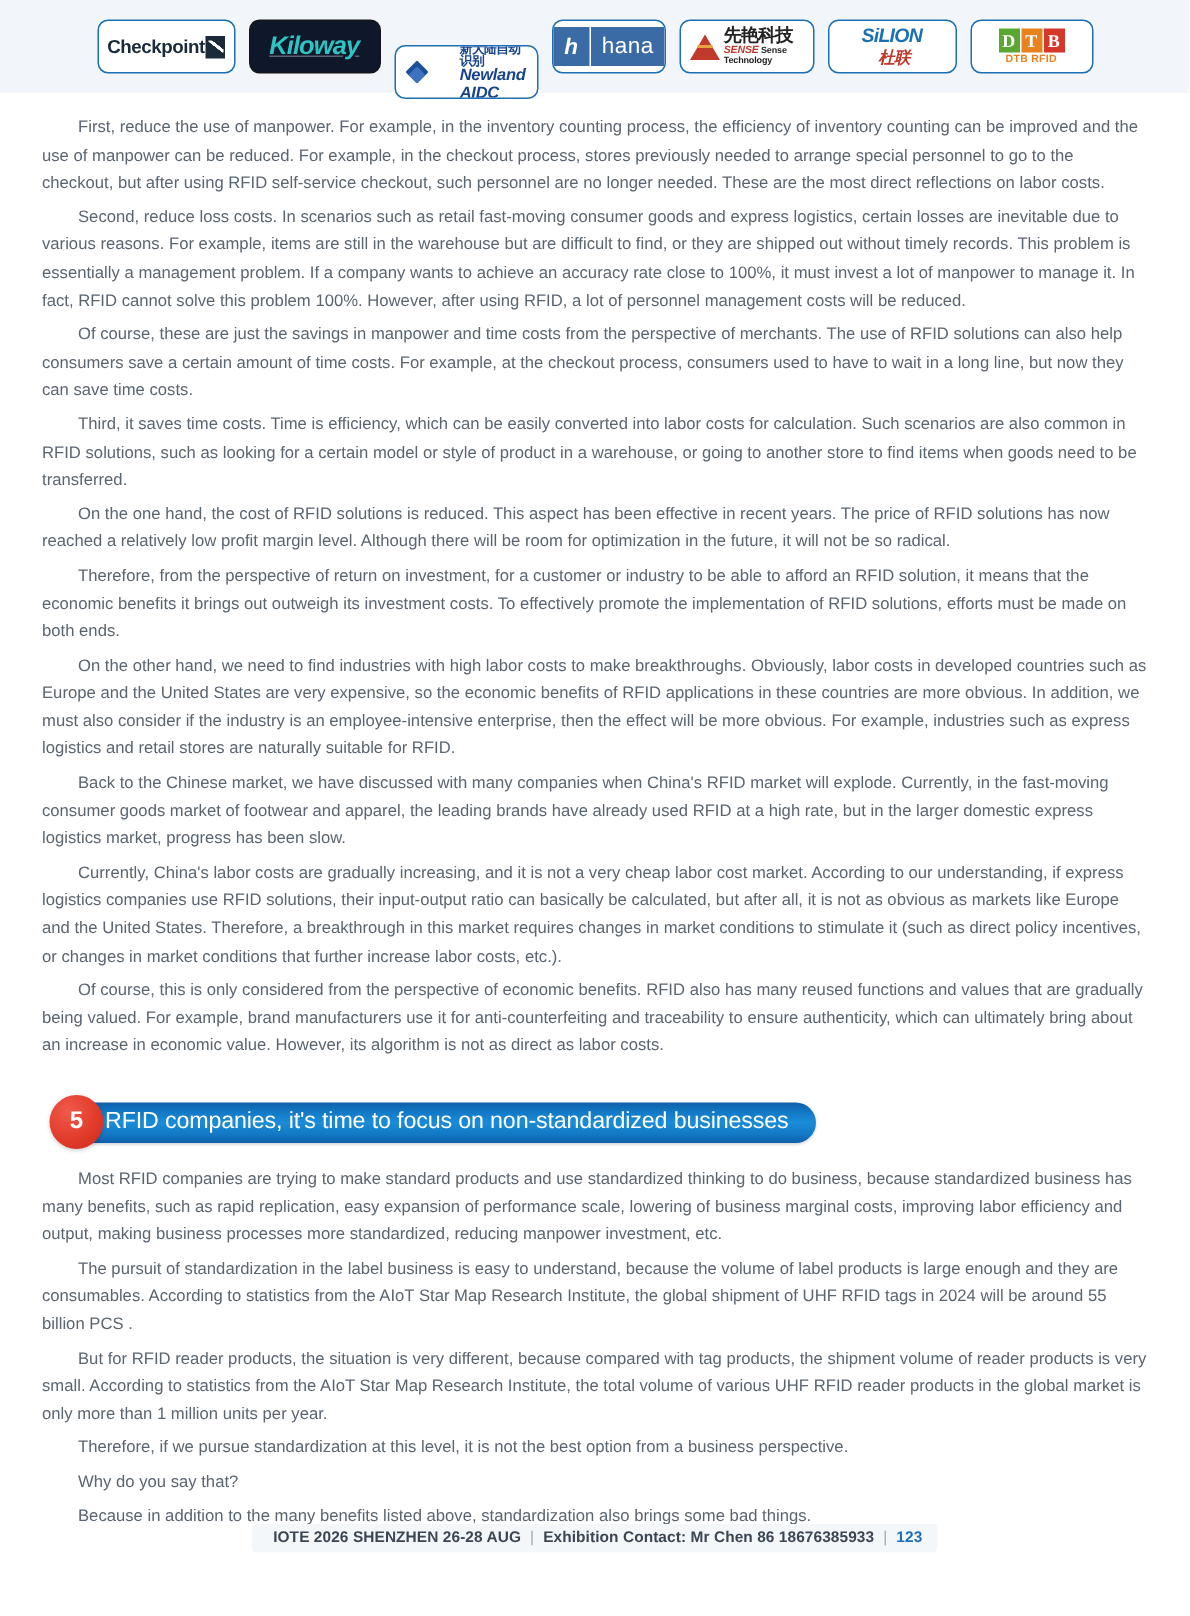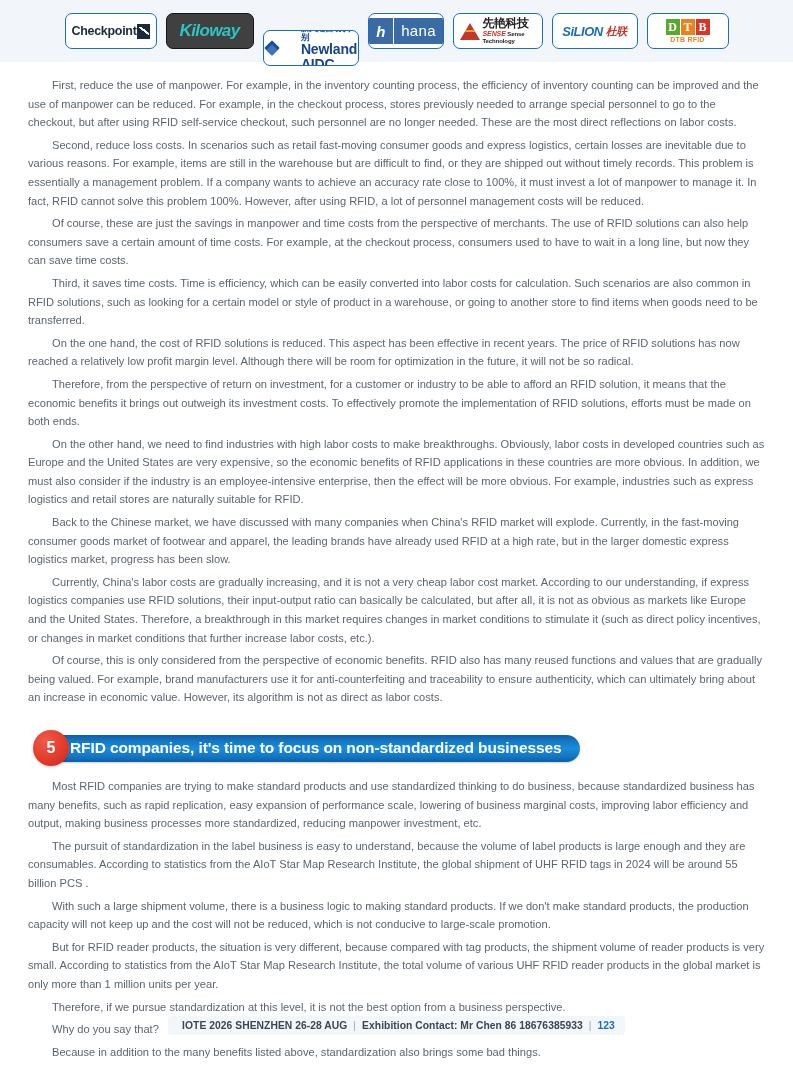--- a/index.html
+++ b/index.html
@@ -37,7 +37,7 @@
     overflow: hidden;
     flex: 0 0 auto;
   }
-  .logo-card.dark { background: #404040; border-color: #16161a; }
+  .logo-card.dark { background: #0f172a; border-color: #16161a; text-decoration: underline; }
 
   
   .lg-checkpoint { width: 92px; gap: 0; }

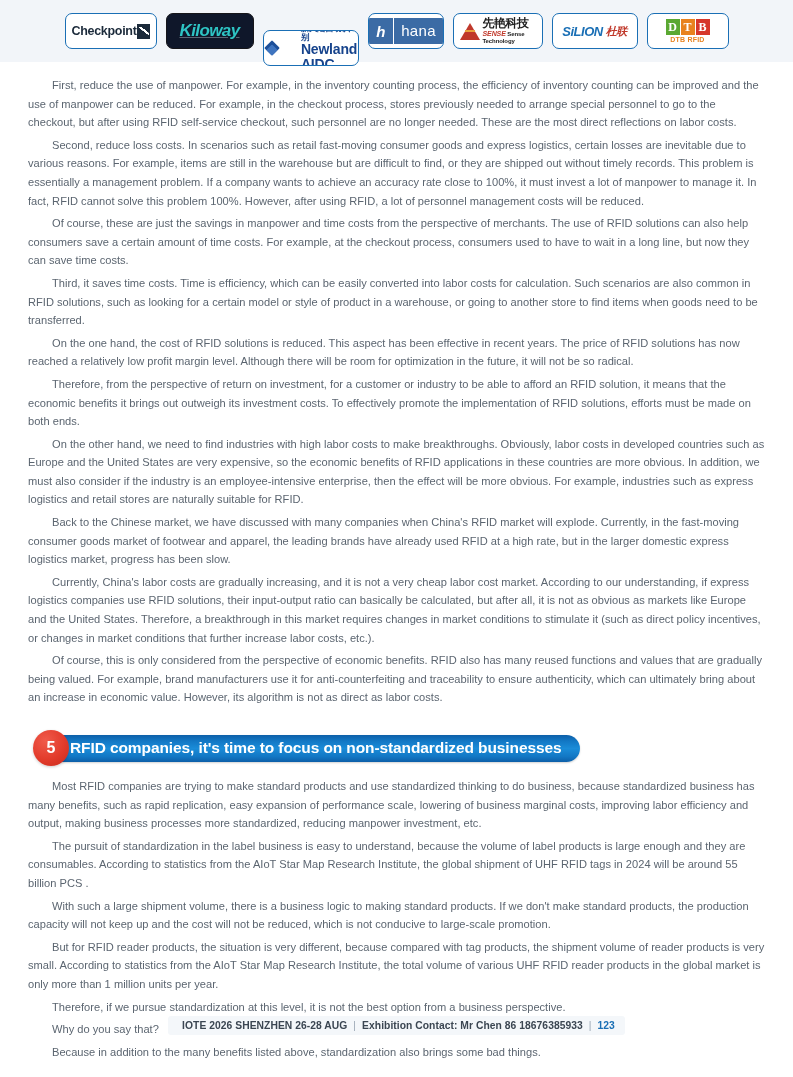--- a/index.html
+++ b/index.html
@@ -111,7 +111,7 @@
   .lg-sense .en b { color: #c0392b; font-style: italic; font-size: 7px; }
 
   
-  .lg-silion { width: 86px; }
+  .lg-silion { width: 86px; flex-direction: column; }
   .lg-silion .word {
     font-size: 13px; font-weight: 800; font-style: italic;
     color: #1a6fb5; letter-spacing: -0.5px;

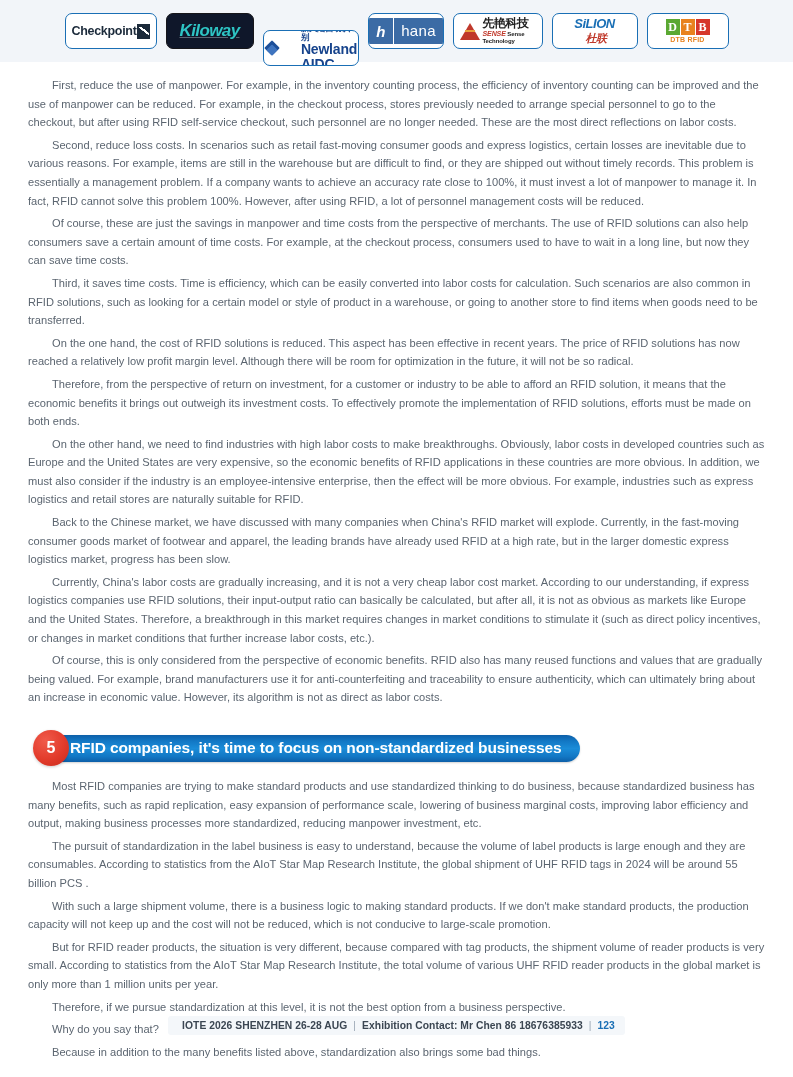--- a/index.html
+++ b/index.html
@@ -76,7 +76,7 @@
   .lg-newland .diamond i:nth-child(2) { width: 8px; height: 8px; background: #3e74bf; top: 62%; }
   .lg-newland .txt { line-height: 1.05; }
   .lg-newland .cn { font-size: 8.5px; font-weight: 700; color: #16438c; letter-spacing: -0.4px; }
-  .lg-newland .en { font-size: 14px; font-weight: 700; color: #16438c; letter-spacing: -0.2px; }
+  .lg-newland .en { font-size: 11px; font-weight: 700; color: #16438c; letter-spacing: -0.2px; font-style: italic; }
 
   
   .lg-hana { width: 76px; padding: 0; }

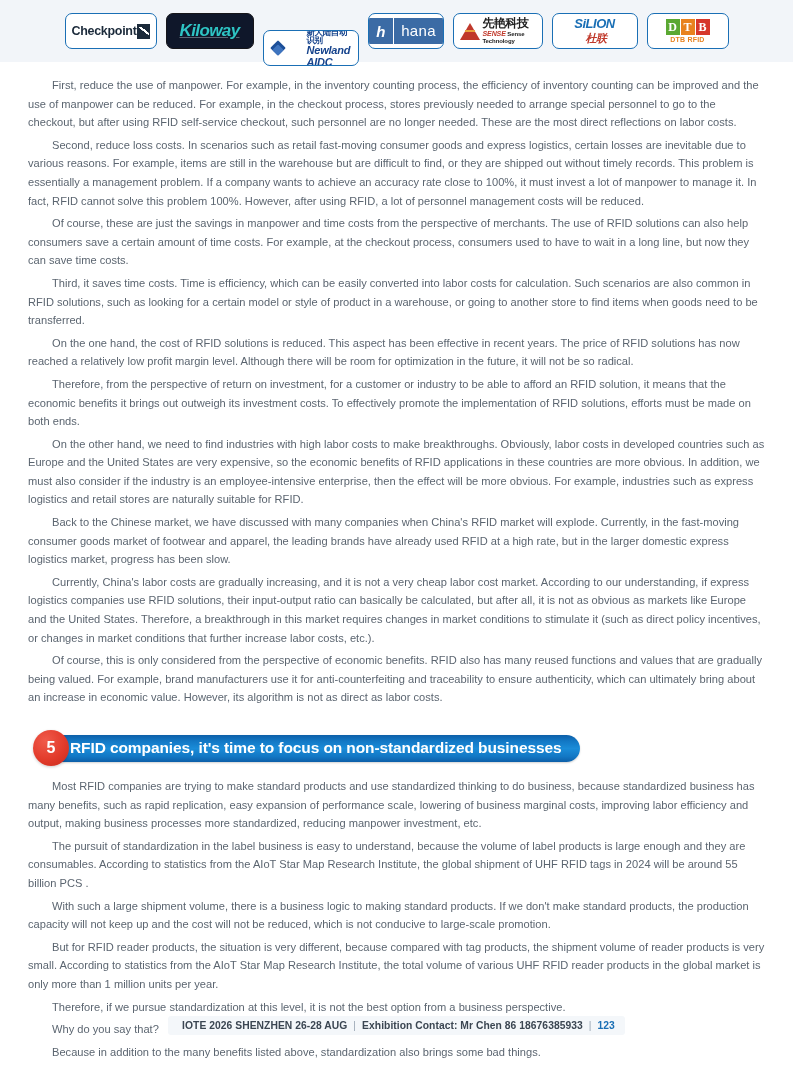--- a/index.html
+++ b/index.html
@@ -165,7 +165,7 @@
         #0d5fa8 0%, #1277c4 22%, #1a8cd8 50%, #1277c4 80%, #0d5fa8 100%);
     color: #ffffff;
     font-size: 15.5px;
-    font-weight: 700;
+    font-weight: 400;
     display: flex;
     align-items: center;
     letter-spacing: -0.1px;

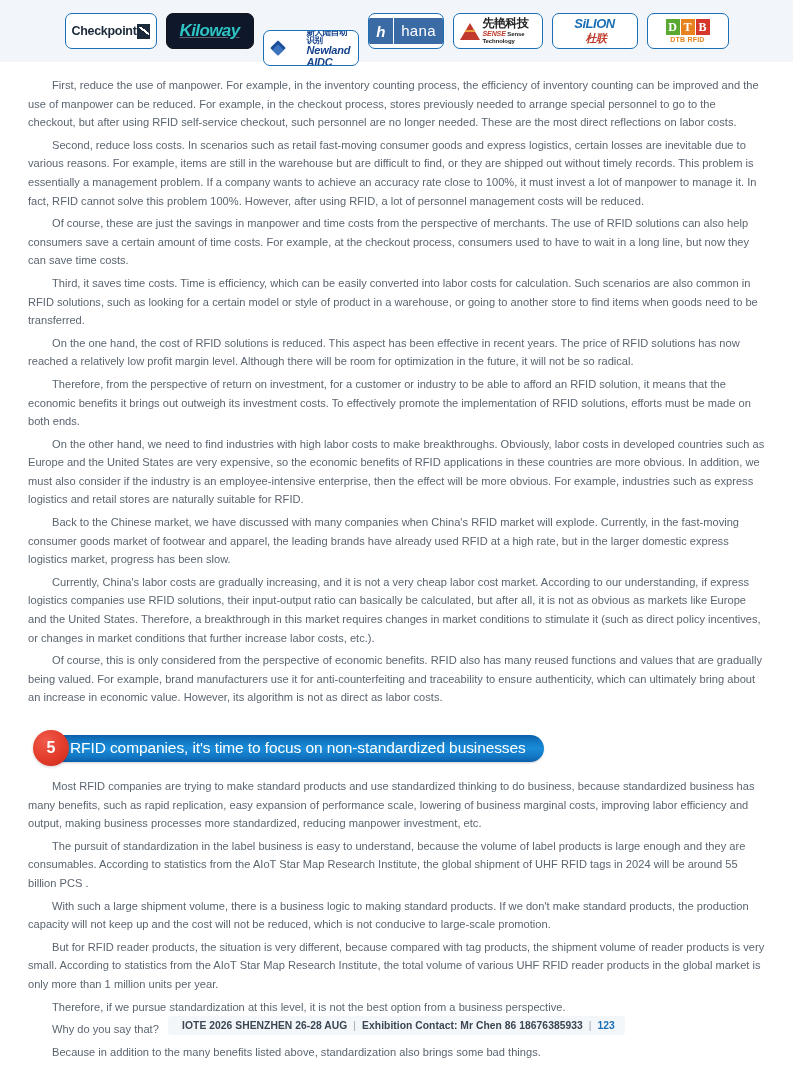--- a/index.html
+++ b/index.html
@@ -293,7 +293,6 @@
   <div>
     <p class="para">Most RFID companies are trying to make standard products and use standardized thinking to do business, because standardized business has many benefits, such as rapid replication, easy expansion of performance scale, lowering of business marginal costs, improving labor efficiency and output, making business processes more standardized, reducing manpower investment, etc.</p>
     <p class="para">The pursuit of standardization in the label business is easy to understand, because the volume of label products is large enough and they are consumables. According to statistics from the AIoT Star Map Research Institute, the global shipment of UHF RFID tags in 2024 will be around 55 billion PCS .</p>
-    <p class="para">With such a large shipment volume, there is a business logic to making standard products. If we don't make standard products, the production capacity will not keep up and the cost will not be reduced, which is not conducive to large-scale promotion.</p>
     <p class="para">But for RFID reader products, the situation is very different, because compared with tag products, the shipment volume of reader products is very small. According to statistics from the AIoT Star Map Research Institute, the total volume of various UHF RFID reader products in the global market is only more than 1 million units per year.</p>
     <p class="para">Therefore, if we pursue standardization at this level, it is not the best option from a business perspective.</p>
     <p class="para">Why do you say that?</p>

